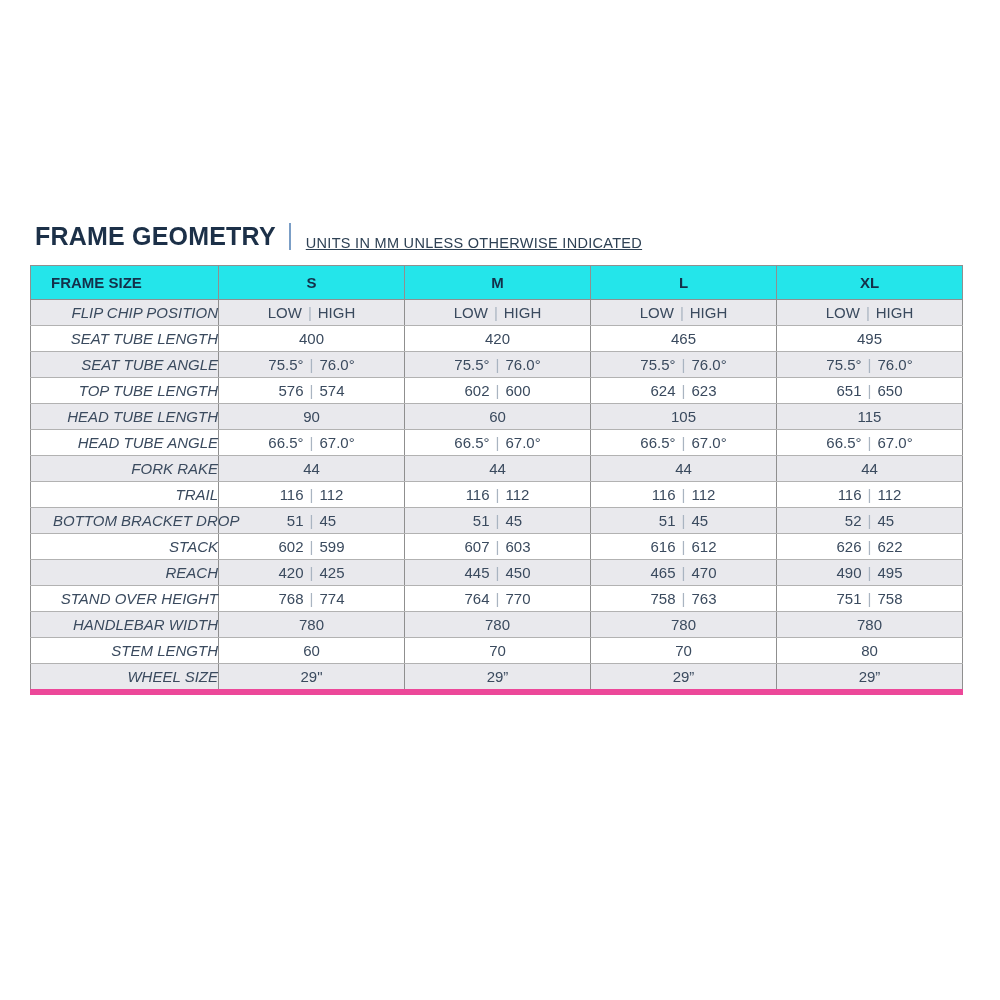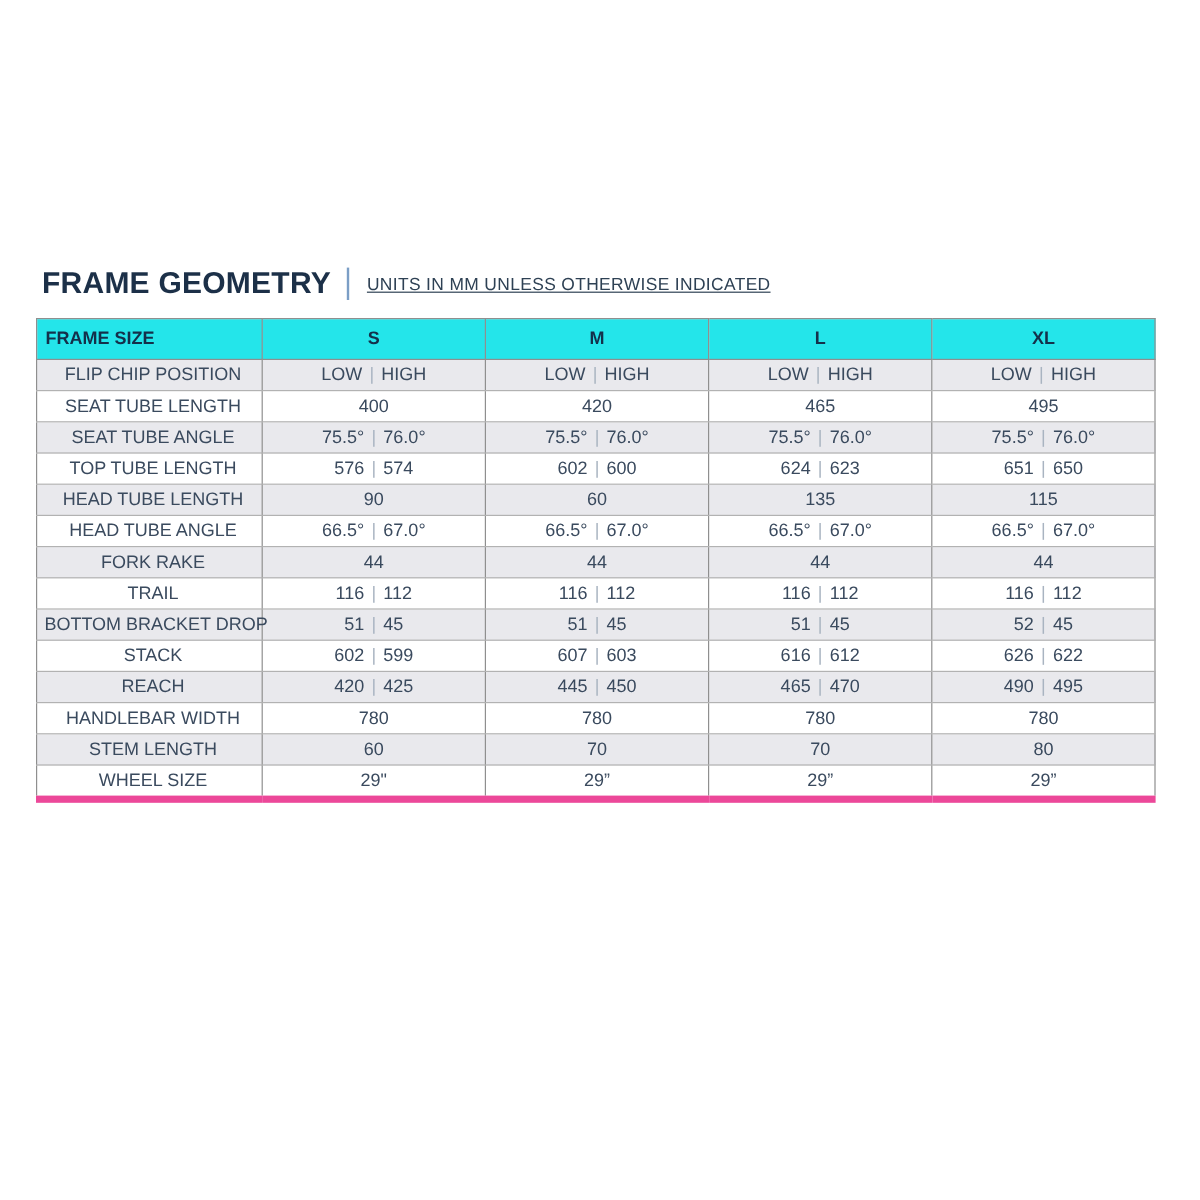--- a/index.html
+++ b/index.html
@@ -20,7 +20,7 @@
     left: 35px;
     top: 222px;
     display: flex;
-    align-items: center;
+    align-items: flex-end;
   }
   .page-title {
     font-size: 25px;

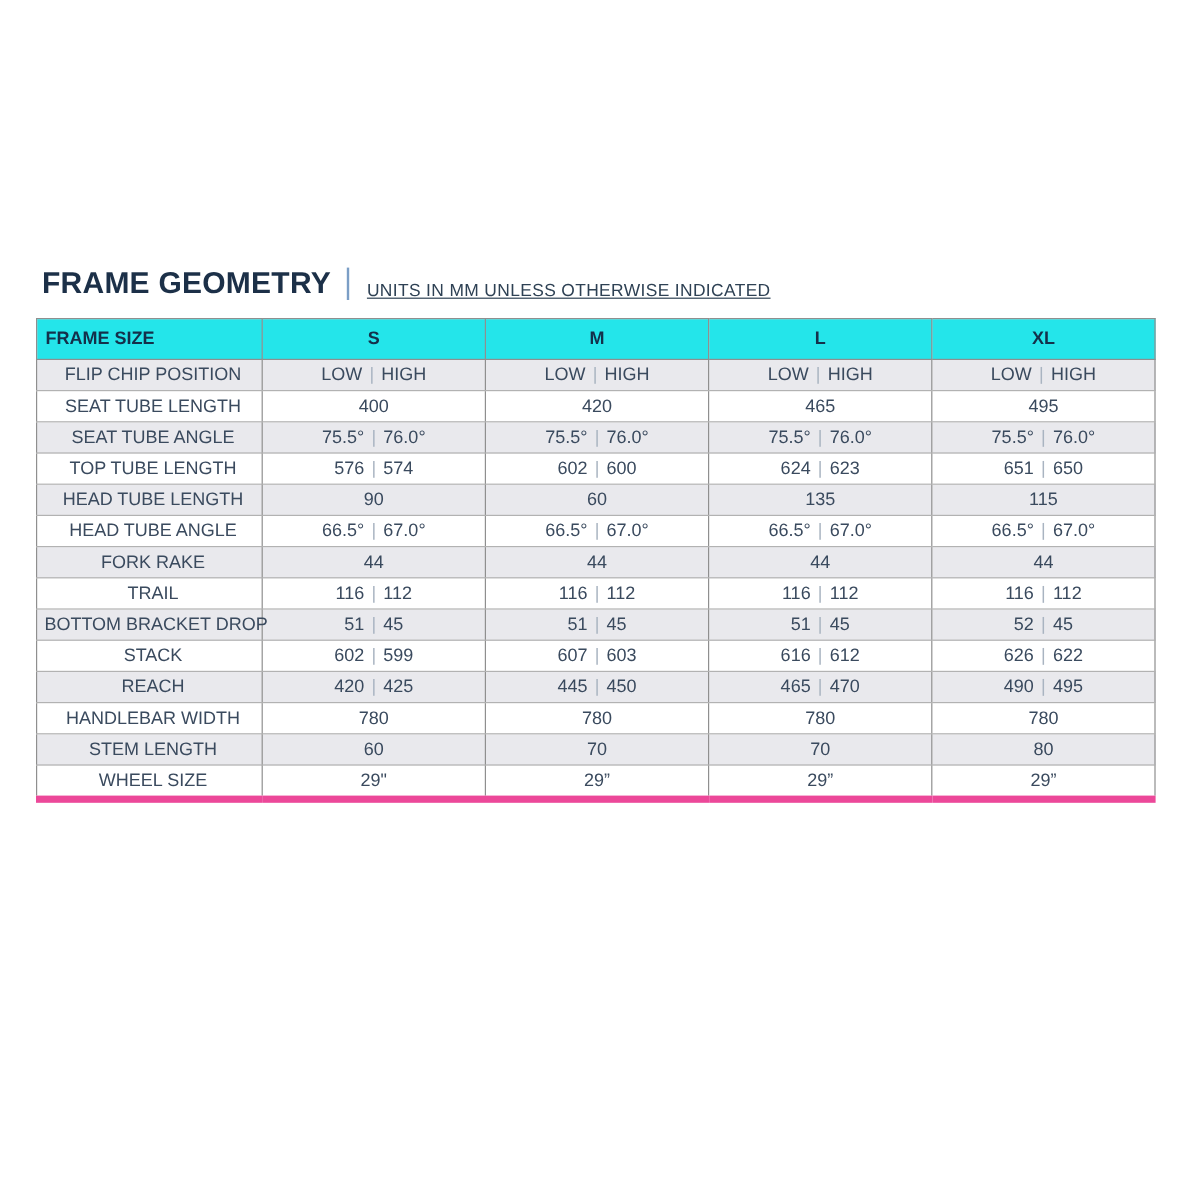--- a/index.html
+++ b/index.html
@@ -65,7 +65,7 @@
   }
   .geo-table th.frame-size {
     text-align: left;
-    padding-left: 7px;
+    padding-left: 20px;
   }
   .geo-table td {
     height: 25px;

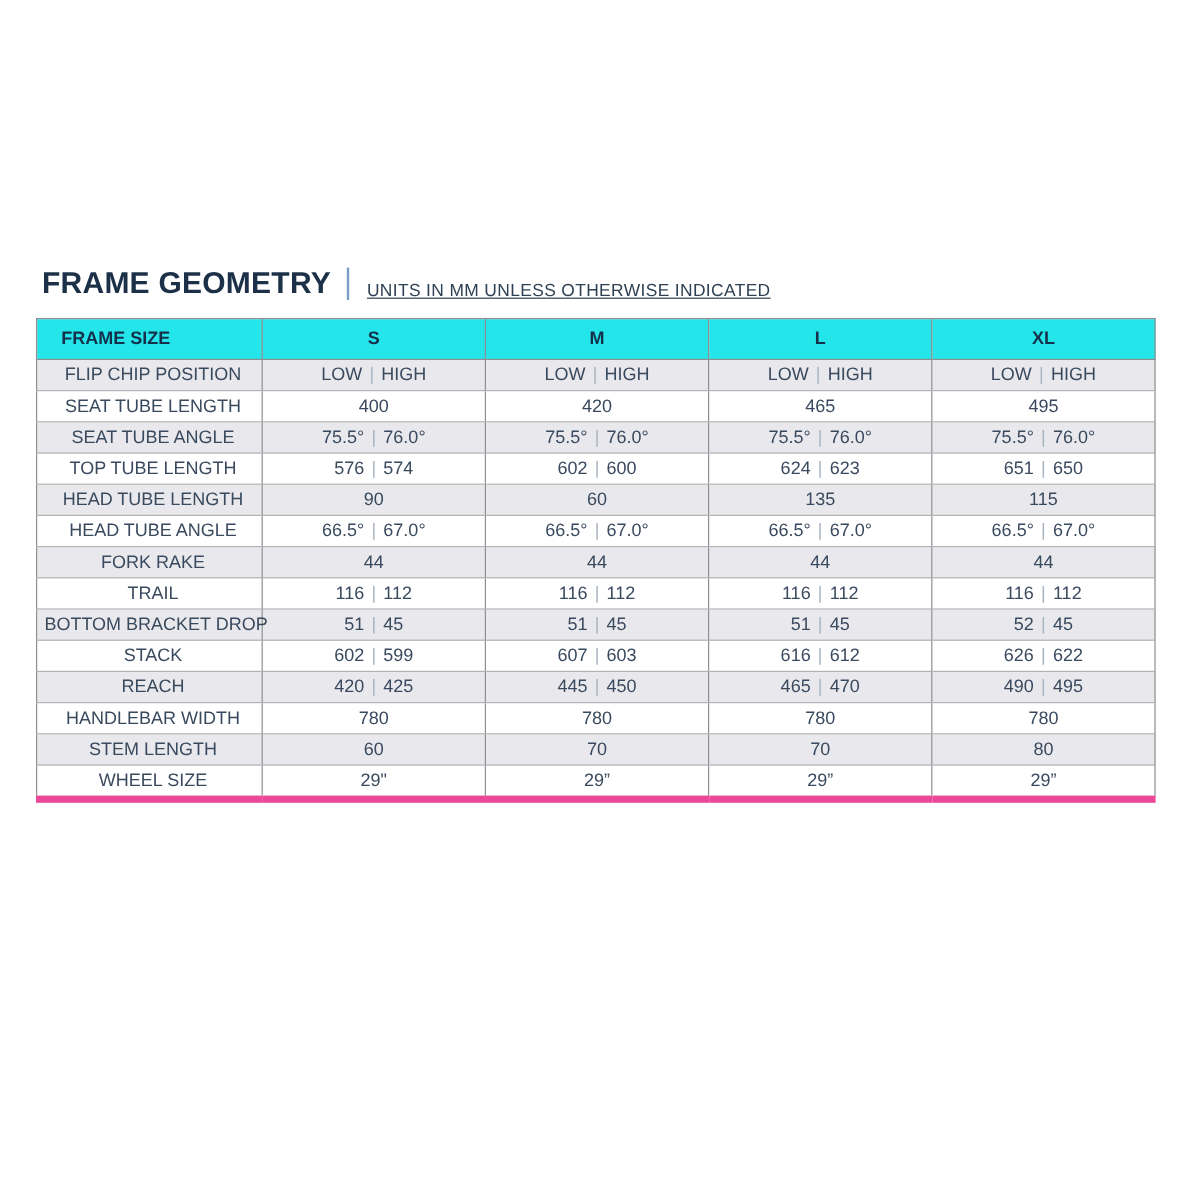--- a/index.html
+++ b/index.html
@@ -80,9 +80,10 @@
   .geo-table tbody tr:last-child td { border-bottom: 6px solid #ec4899; }
   .geo-table tbody tr:nth-child(odd) td { background: #e9e9ed; }
   .geo-table td.label {
-    text-align: center;
-    padding-left: 6px;
-    white-space: nowrap;
+    text-align: right;
+    padding-left: 22px;
+    white-space: nowrap;
+    font-style: italic;
   }
   .geo-table td.val {
     text-align: center;

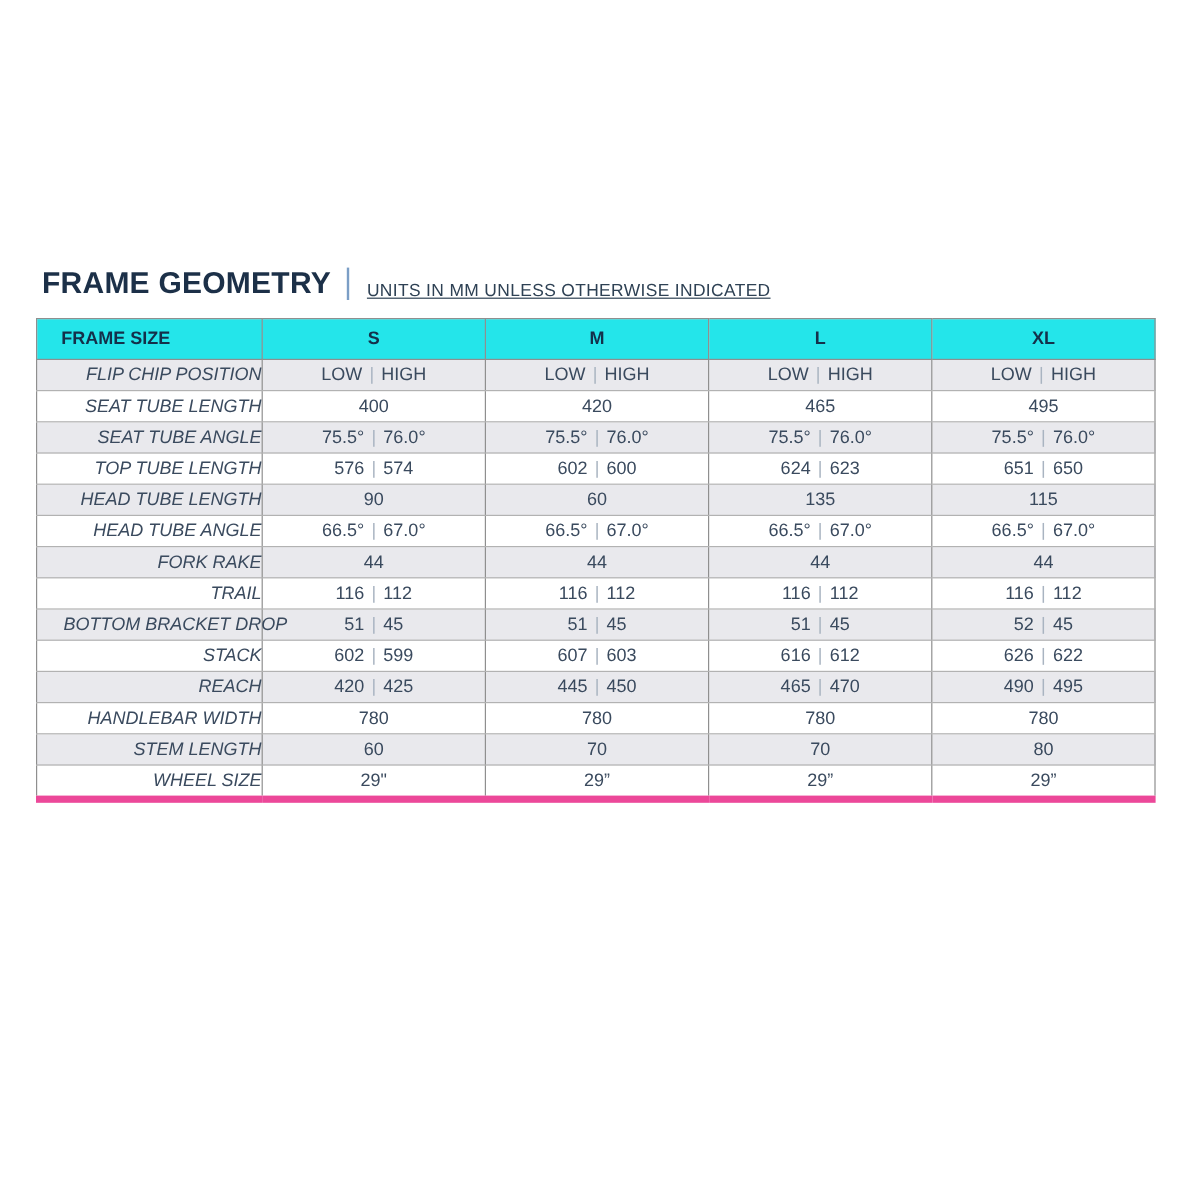--- a/index.html
+++ b/index.html
@@ -155,7 +155,7 @@
           <td class="label">HEAD TUBE LENGTH</td>
           <td class="val">90</td>
           <td class="val">60</td>
-          <td class="val">135</td>
+          <td class="val">105</td>
           <td class="val">115</td>
         </tr>
         <tr>

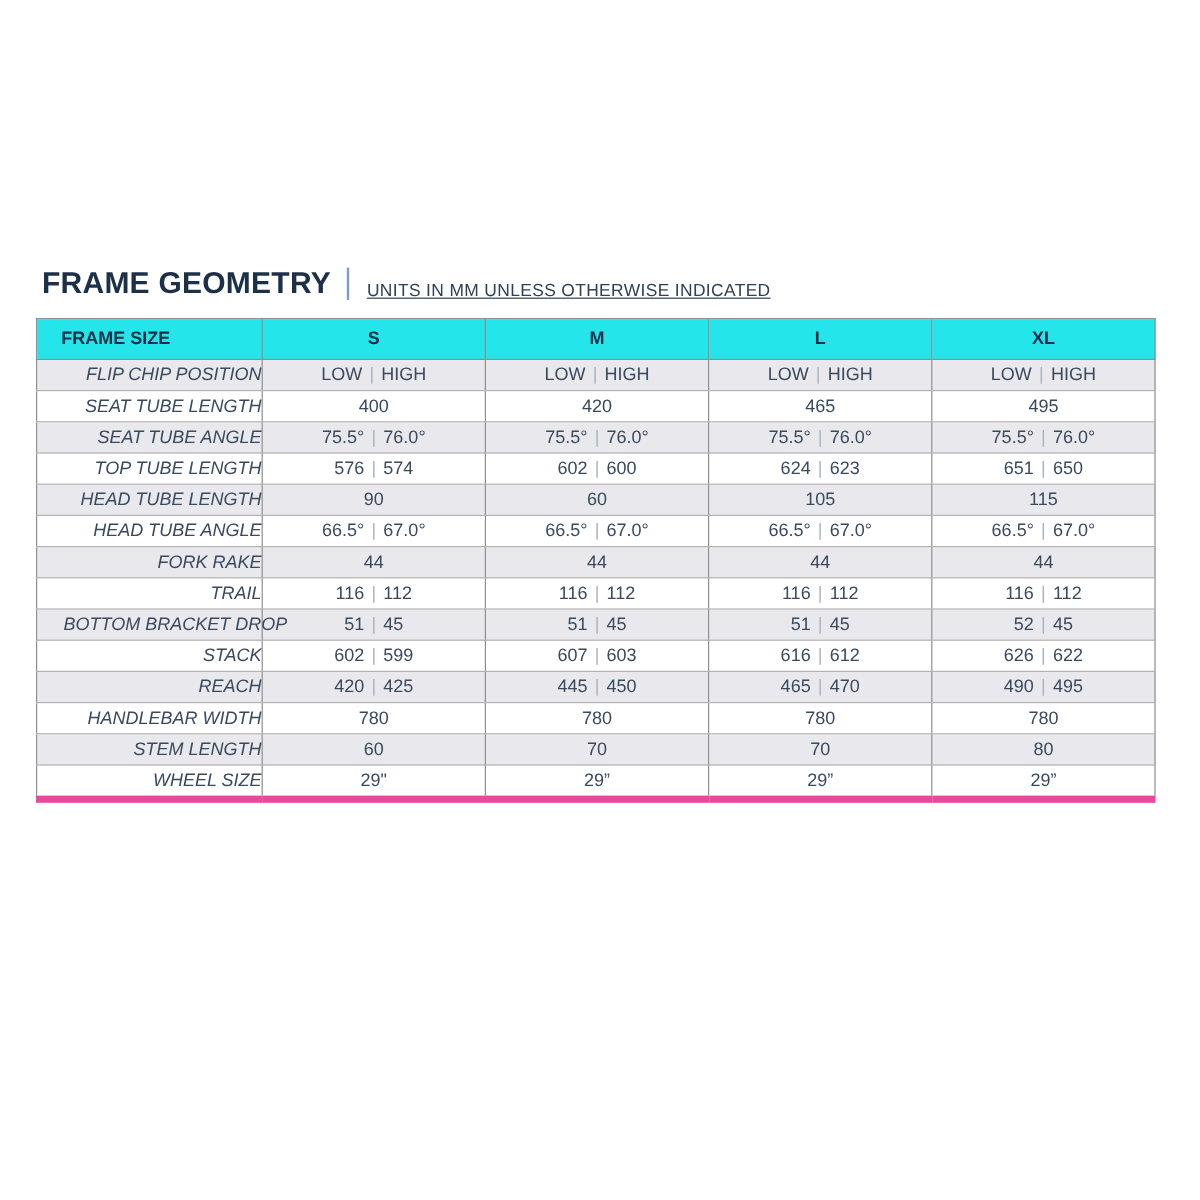--- a/index.html
+++ b/index.html
@@ -201,6 +201,13 @@
           <td class="val">490<span class="sep">|</span>495</td>
         </tr>
         <tr>
+          <td class="label">STAND OVER HEIGHT</td>
+          <td class="val">768<span class="sep">|</span>774</td>
+          <td class="val">764<span class="sep">|</span>770</td>
+          <td class="val">758<span class="sep">|</span>763</td>
+          <td class="val">751<span class="sep">|</span>758</td>
+        </tr>
+        <tr>
           <td class="label">HANDLEBAR WIDTH</td>
           <td class="val">780</td>
           <td class="val">780</td>

